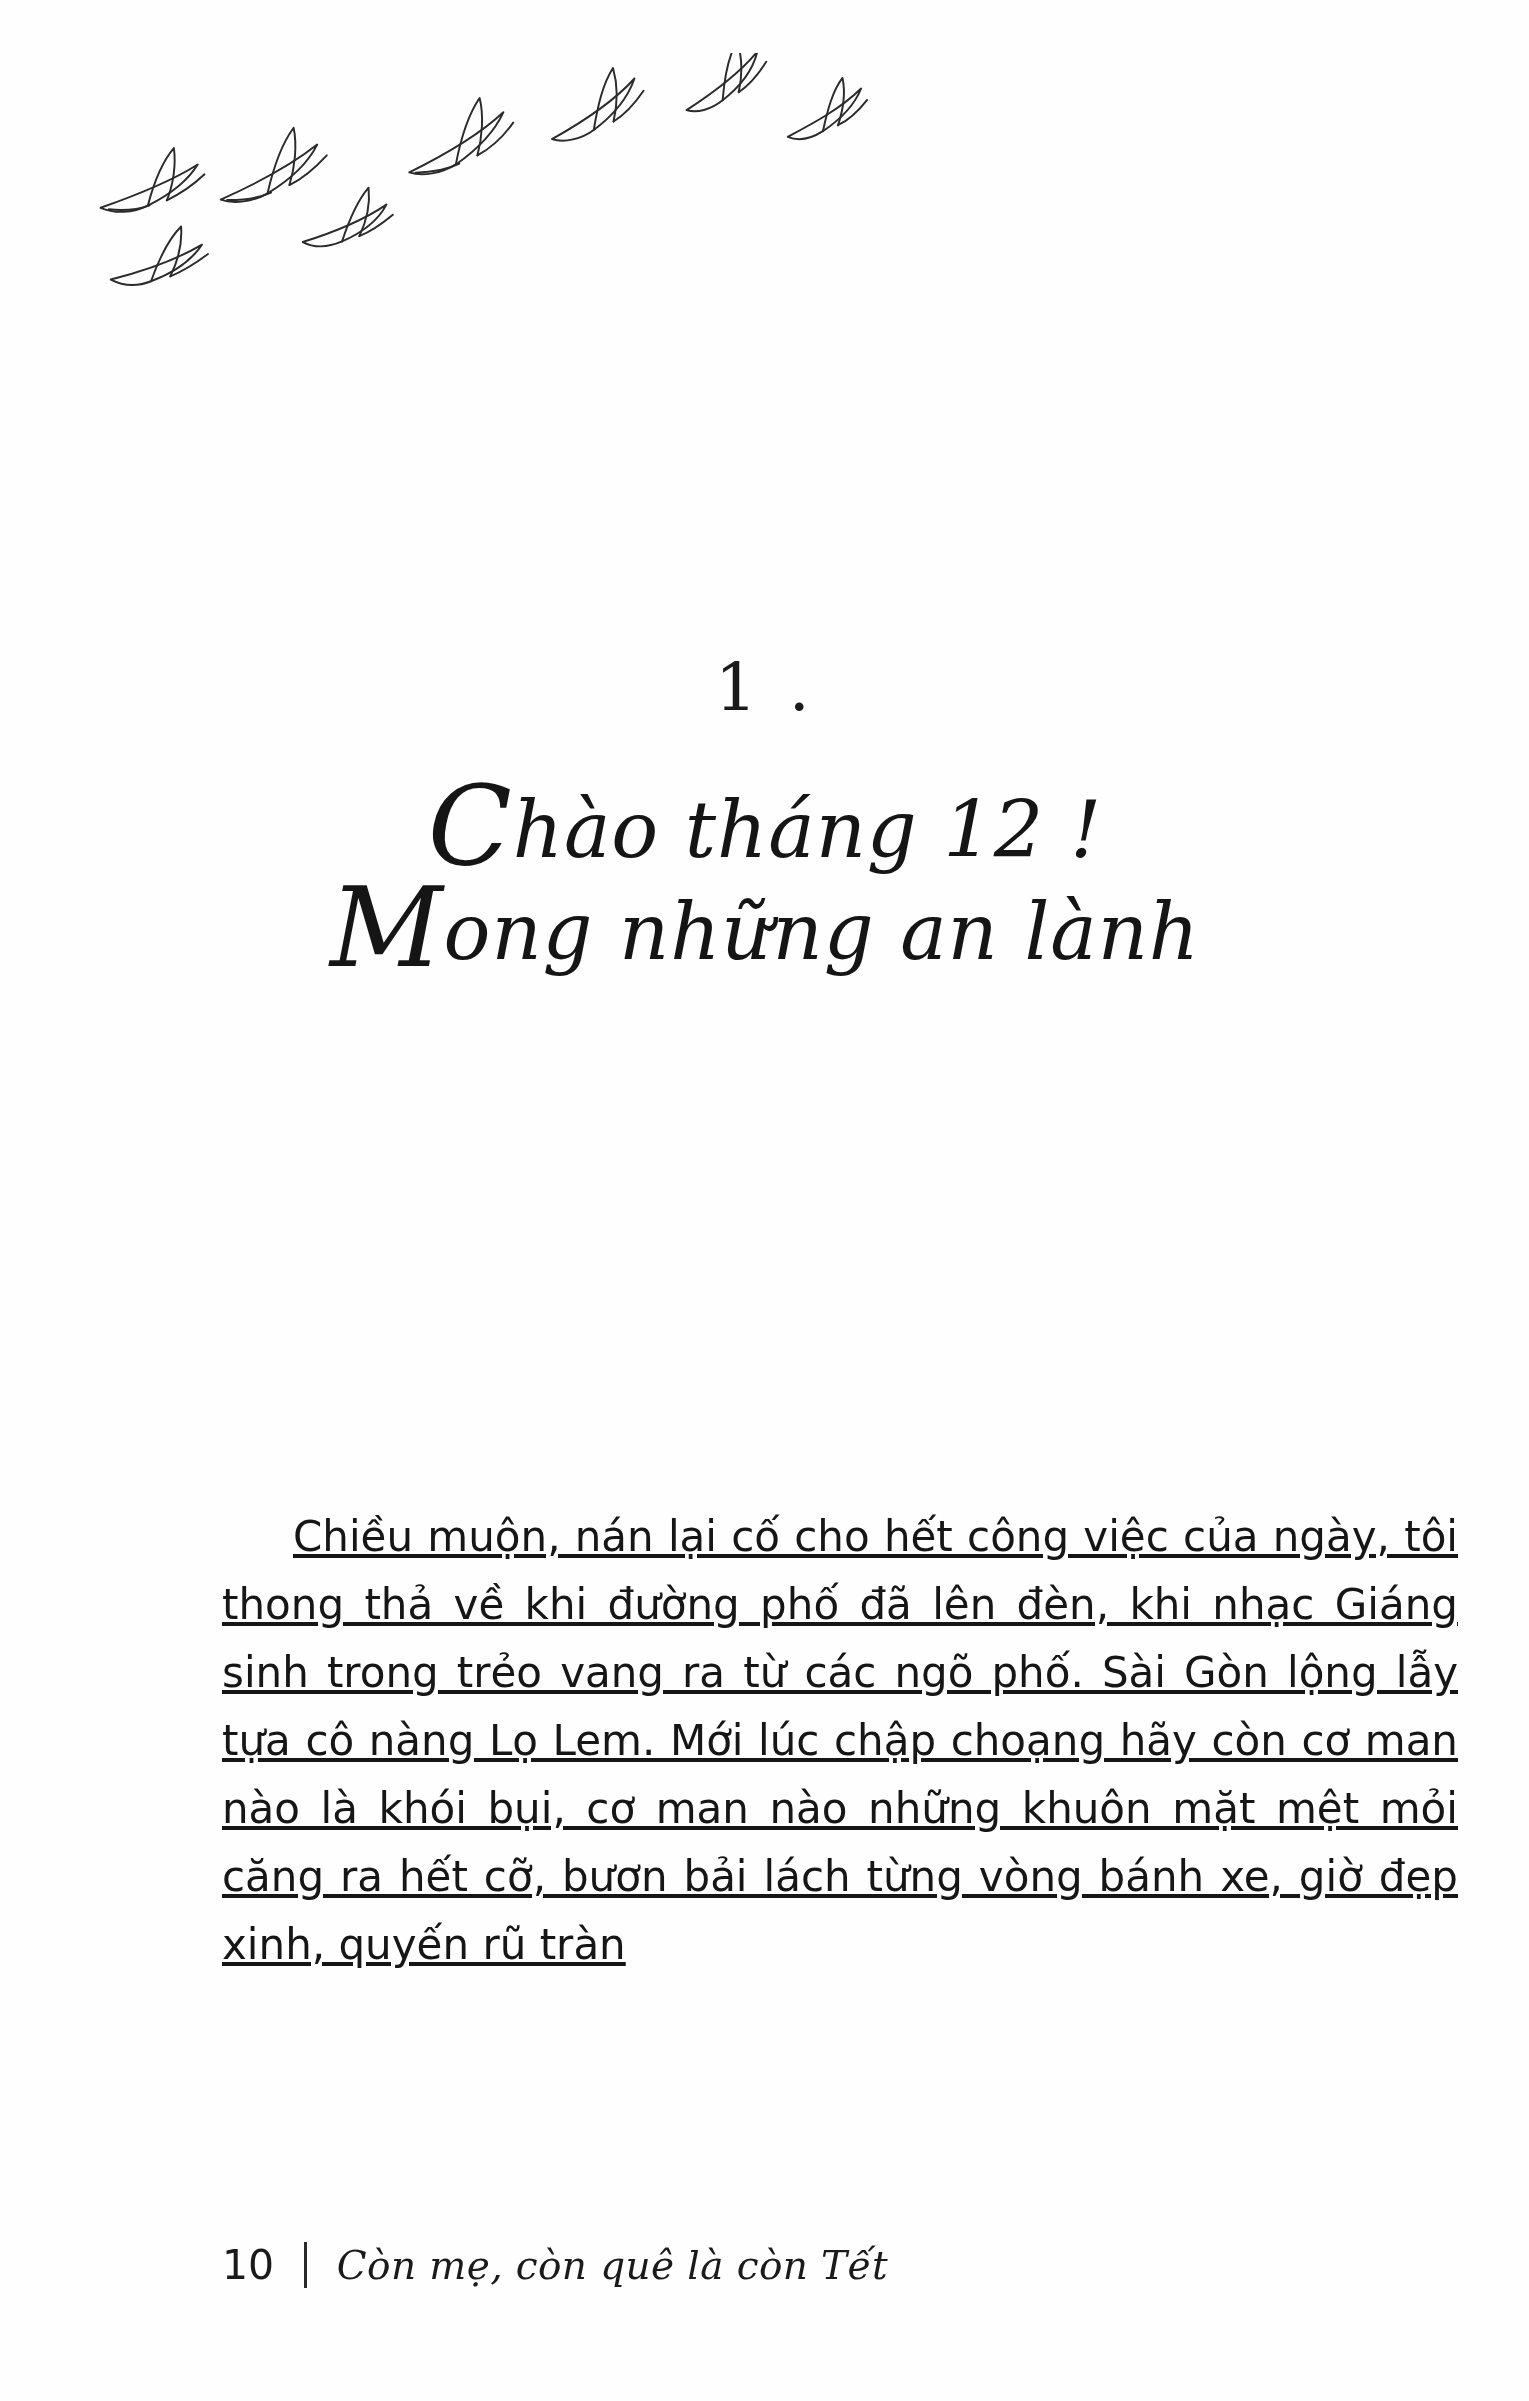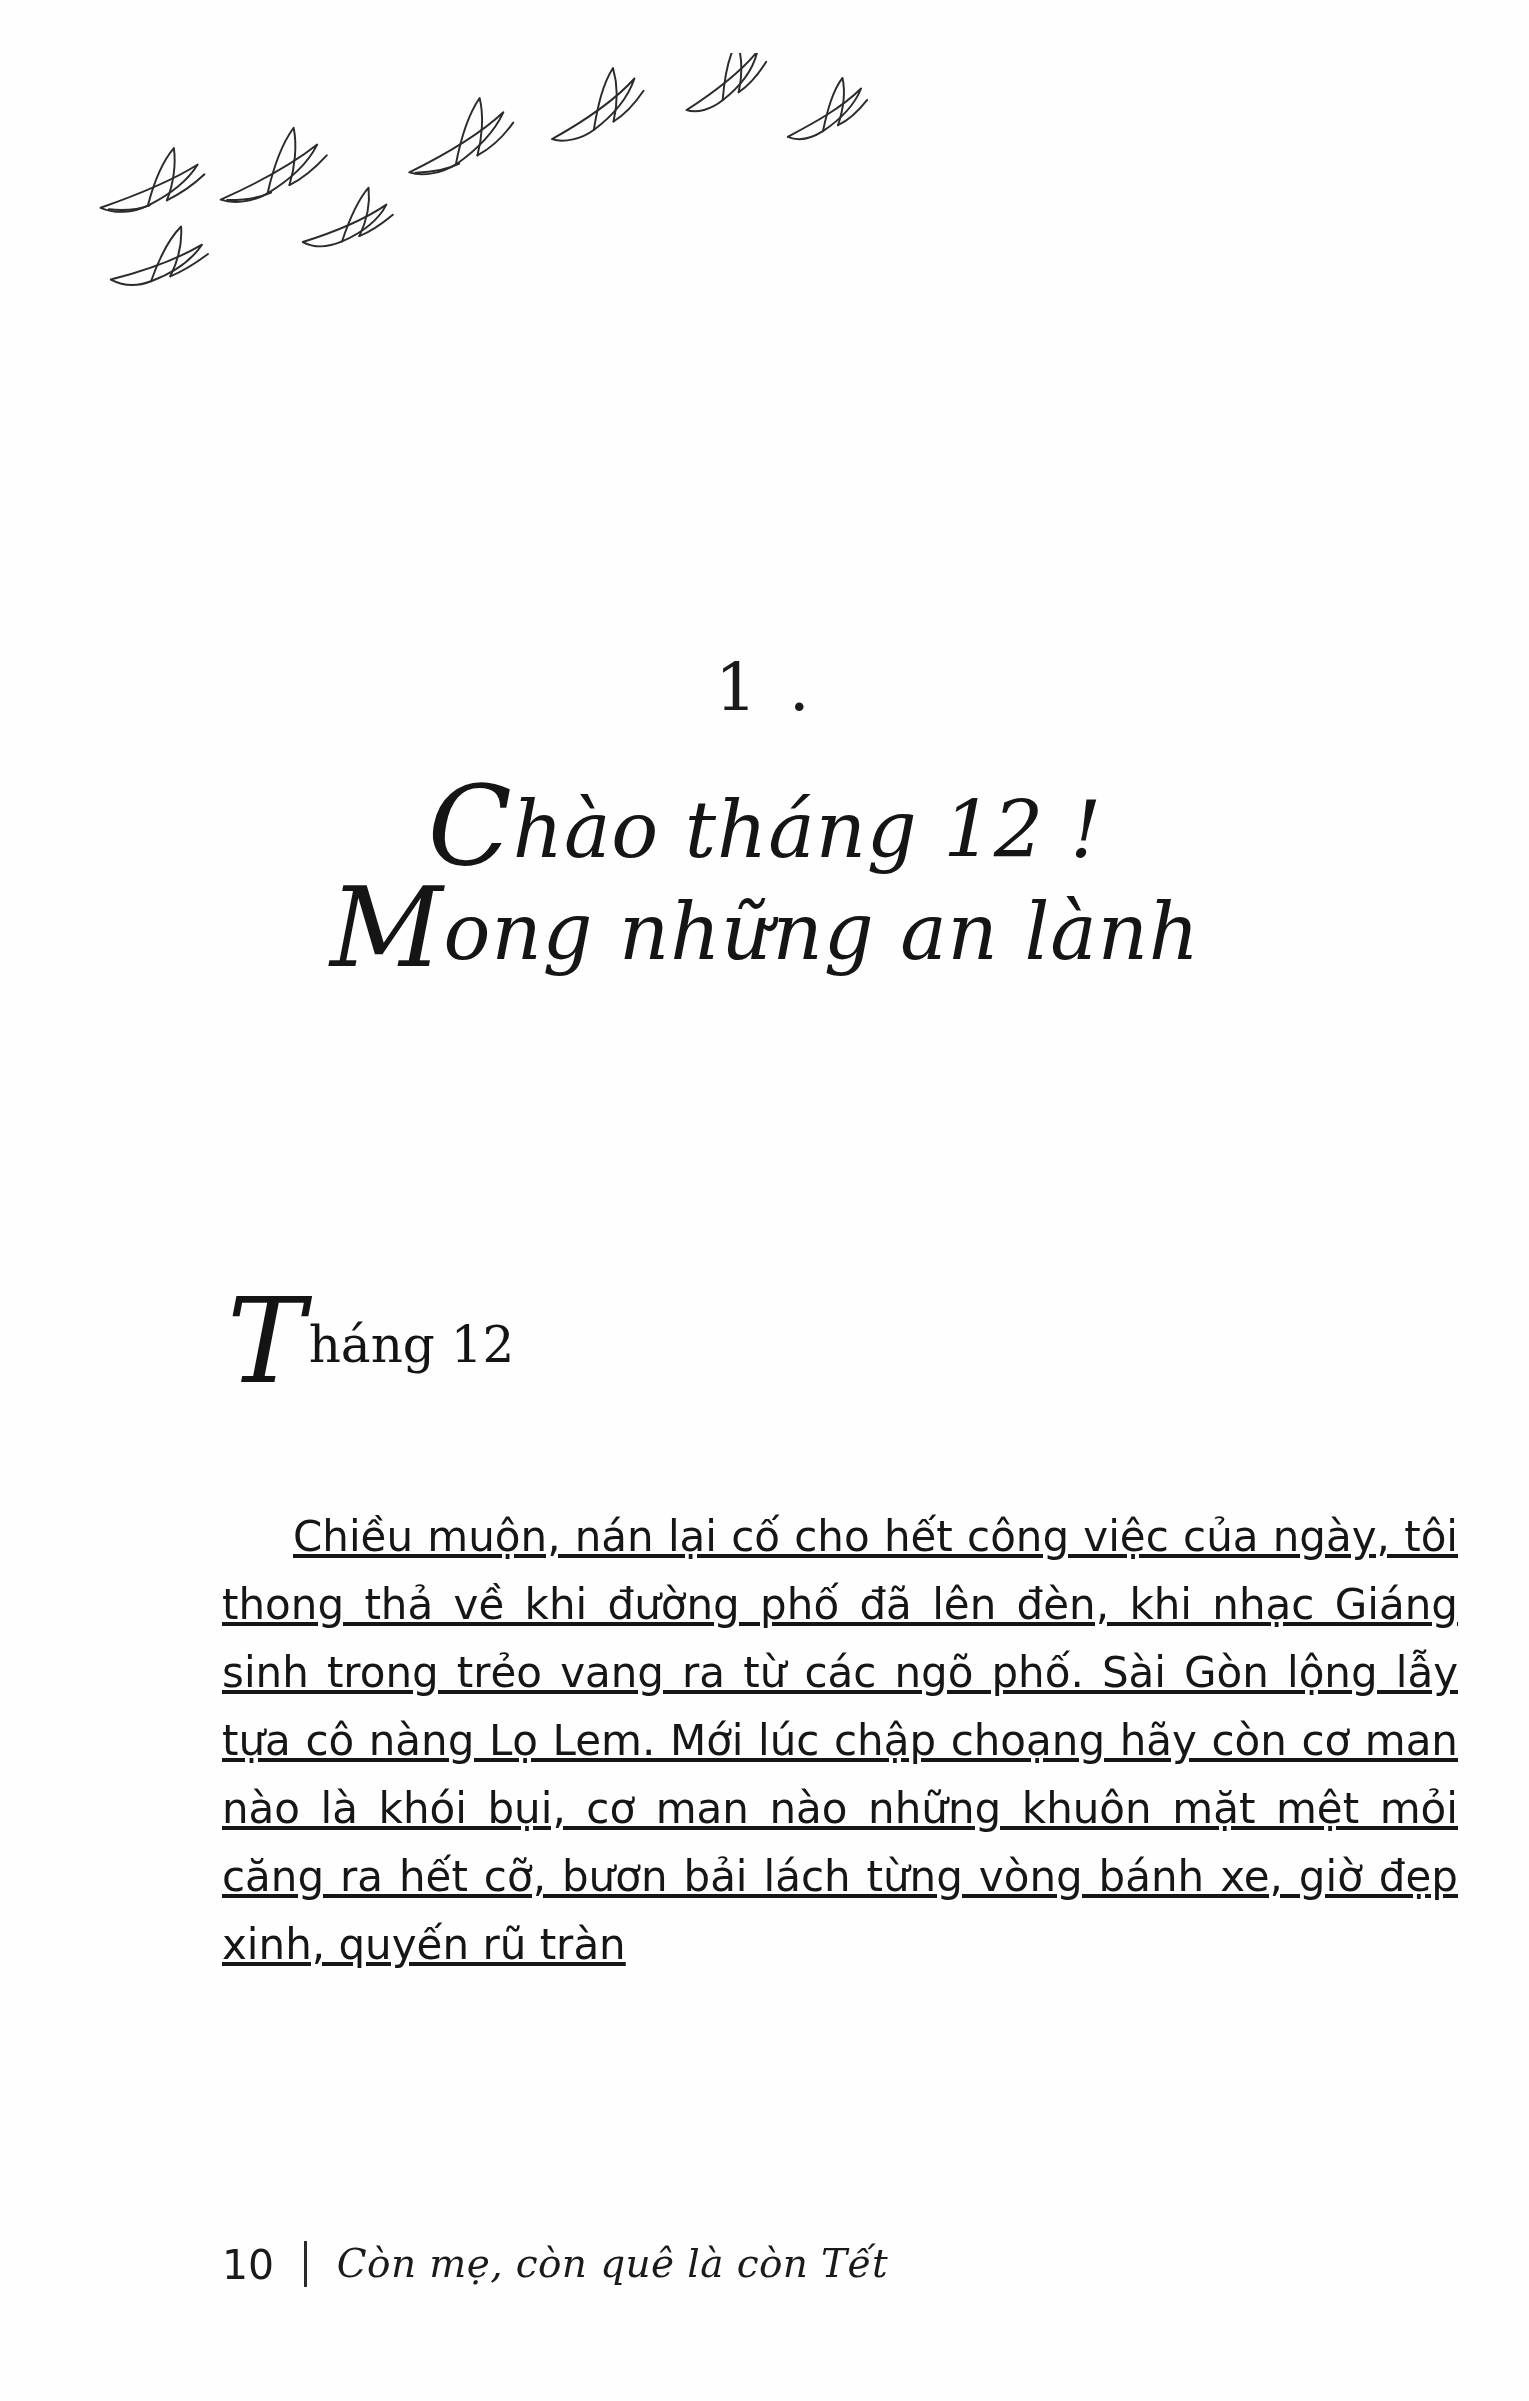--- a/index.html
+++ b/index.html
@@ -208,9 +208,6 @@
     <span class="line2"><span class="cap">M</span><span>ong những an lành</span></span>
   </div>
 
-  <div class="section-heading">
-    <span class="dropcap">T</span><span>háng 12</span>
-  </div>
 
   <div class="body-text">
     <p>Chiều muộn, nán lại cố cho hết công việc của ngày, tôi thong thả về khi đường phố đã lên đèn, khi nhạc Giáng sinh trong trẻo vang ra từ các ngõ phố. Sài Gòn lộng lẫy tựa cô nàng Lọ Lem. Mới lúc chập choạng hãy còn cơ man nào là khói bụi, cơ man nào những khuôn mặt mệt mỏi căng ra hết cỡ, bươn bải lách từng vòng bánh xe, giờ đẹp xinh, quyến rũ tràn</p>

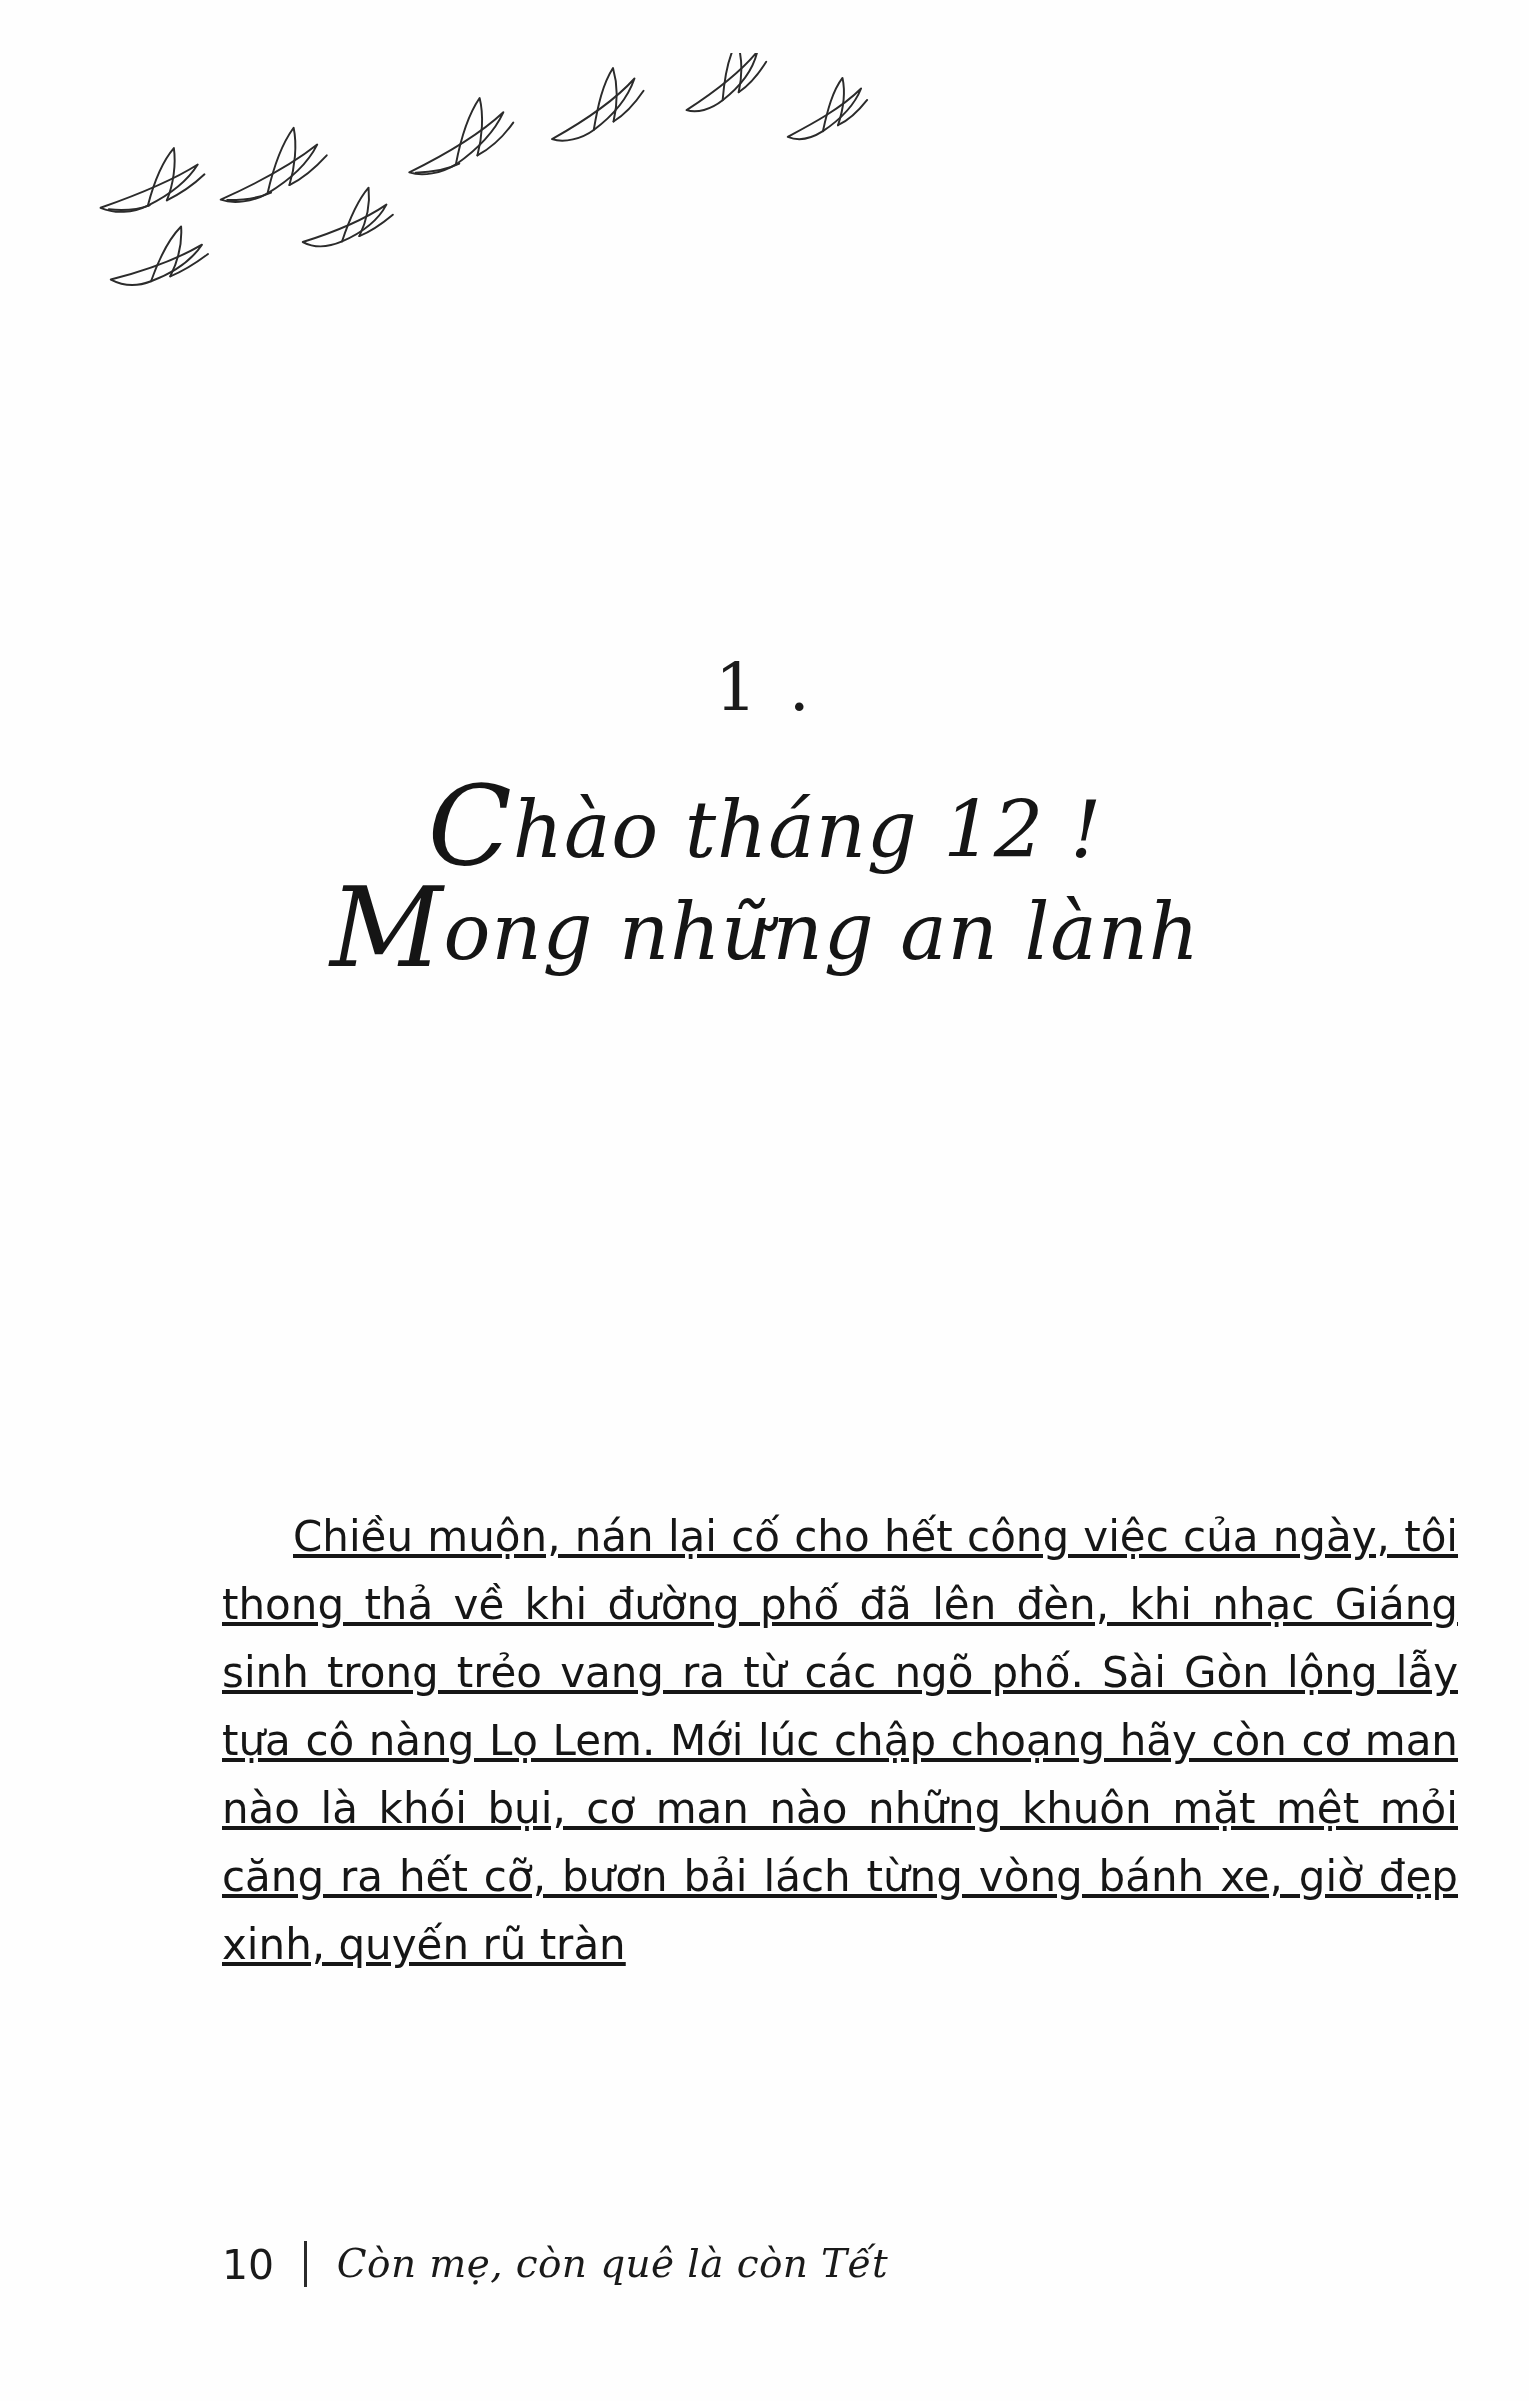--- a/index.html
+++ b/index.html
@@ -120,6 +120,7 @@
     left: 222px;
     top: 2241px;
     display: flex;
+    align-items: center;
     gap: 30px;
   }
   .footer .page-number {

